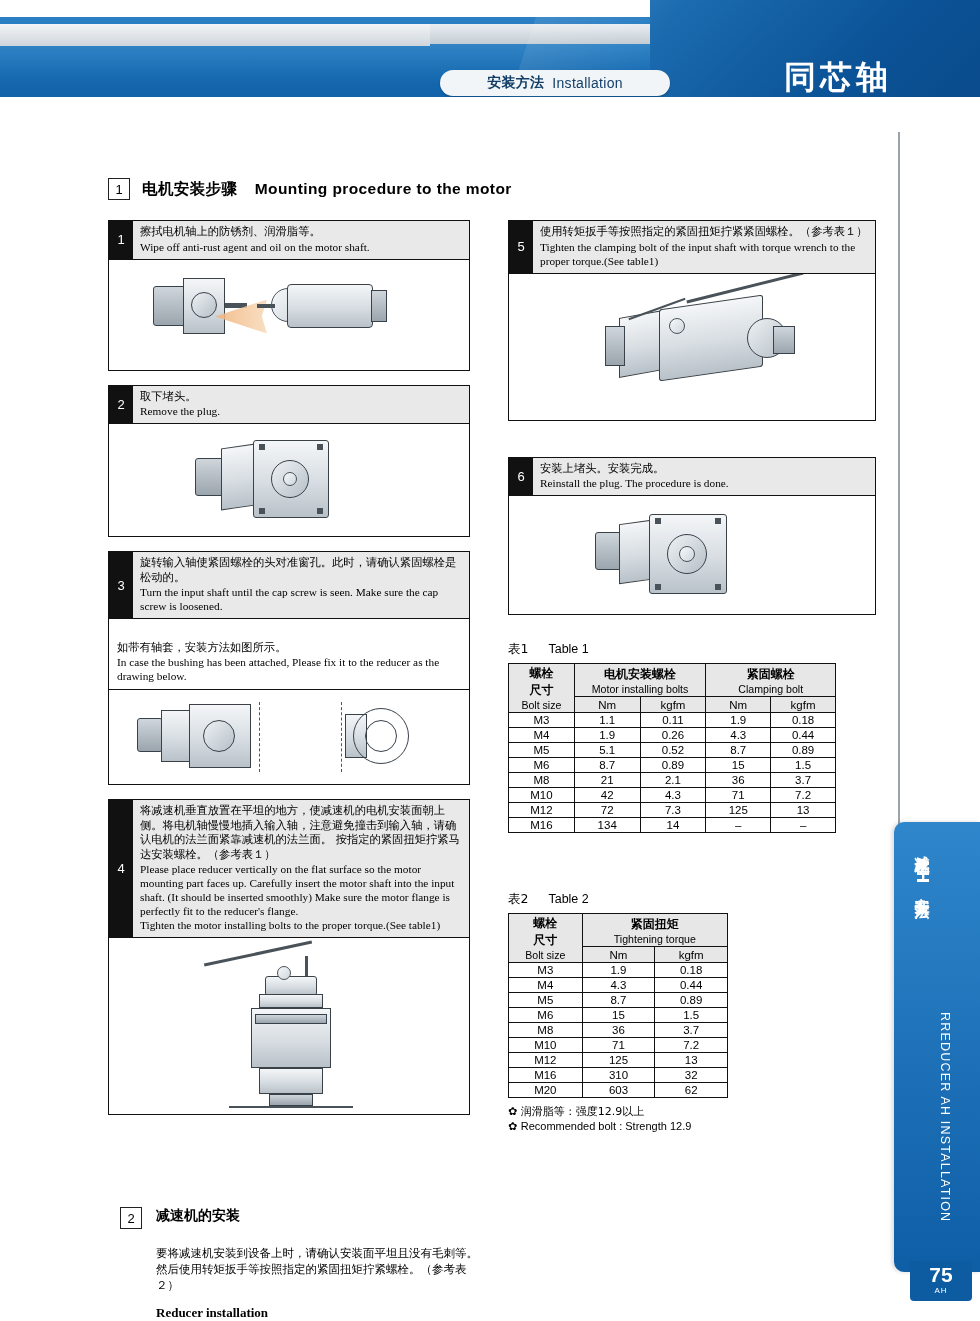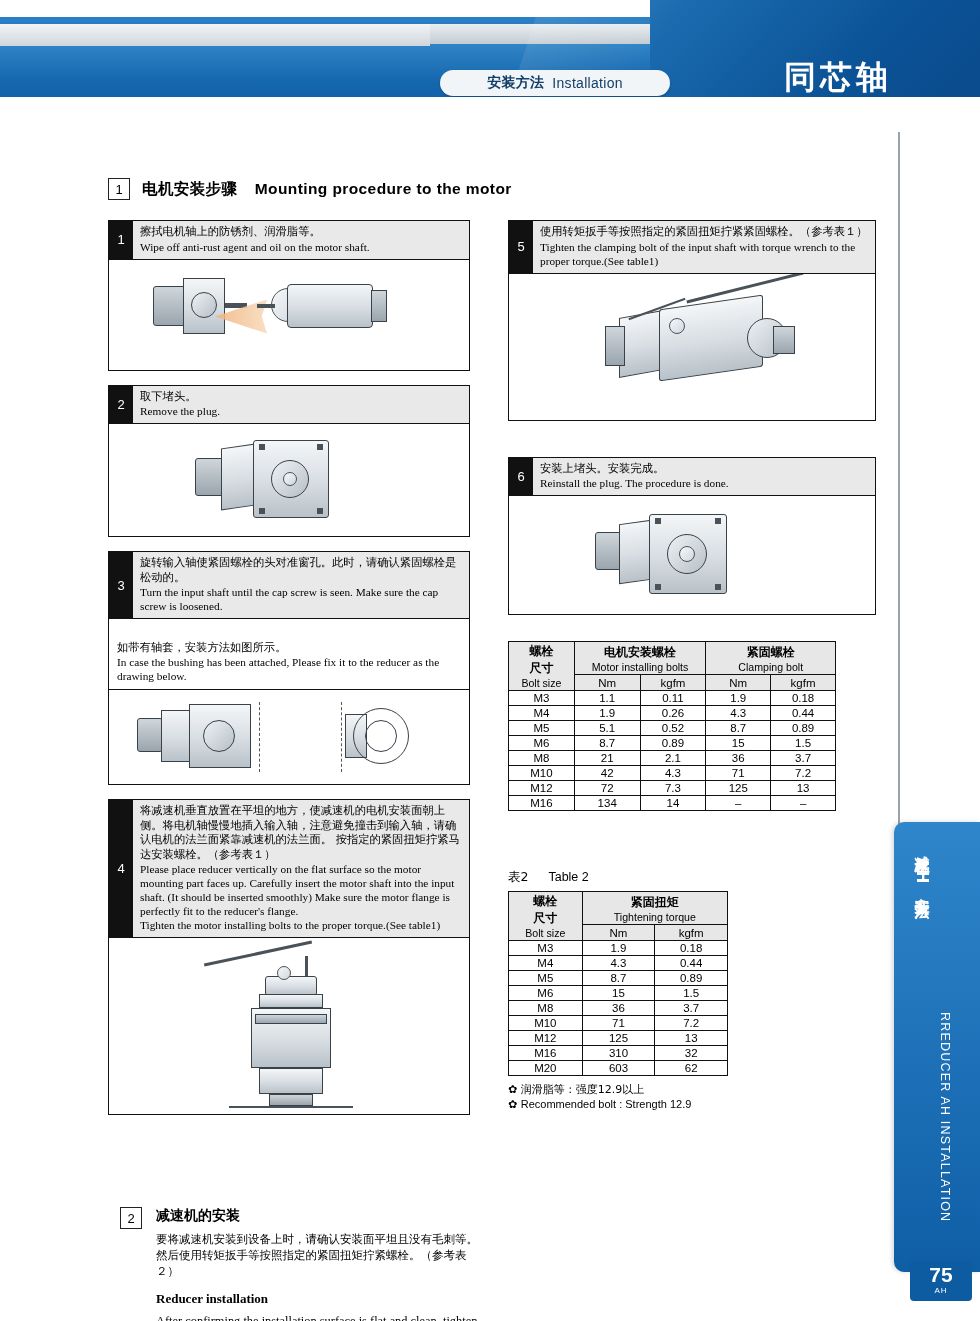--- a/index.html
+++ b/index.html
@@ -329,6 +329,10 @@
     </div>
 
     <div style="margin-top:26px;">
+      <div class="tbl-label">
+        <span>表1</span>
+        <span class="en">Table 1</span>
+      </div>
       <table class="data" style="width:328px;">
         <thead>
           <tr>

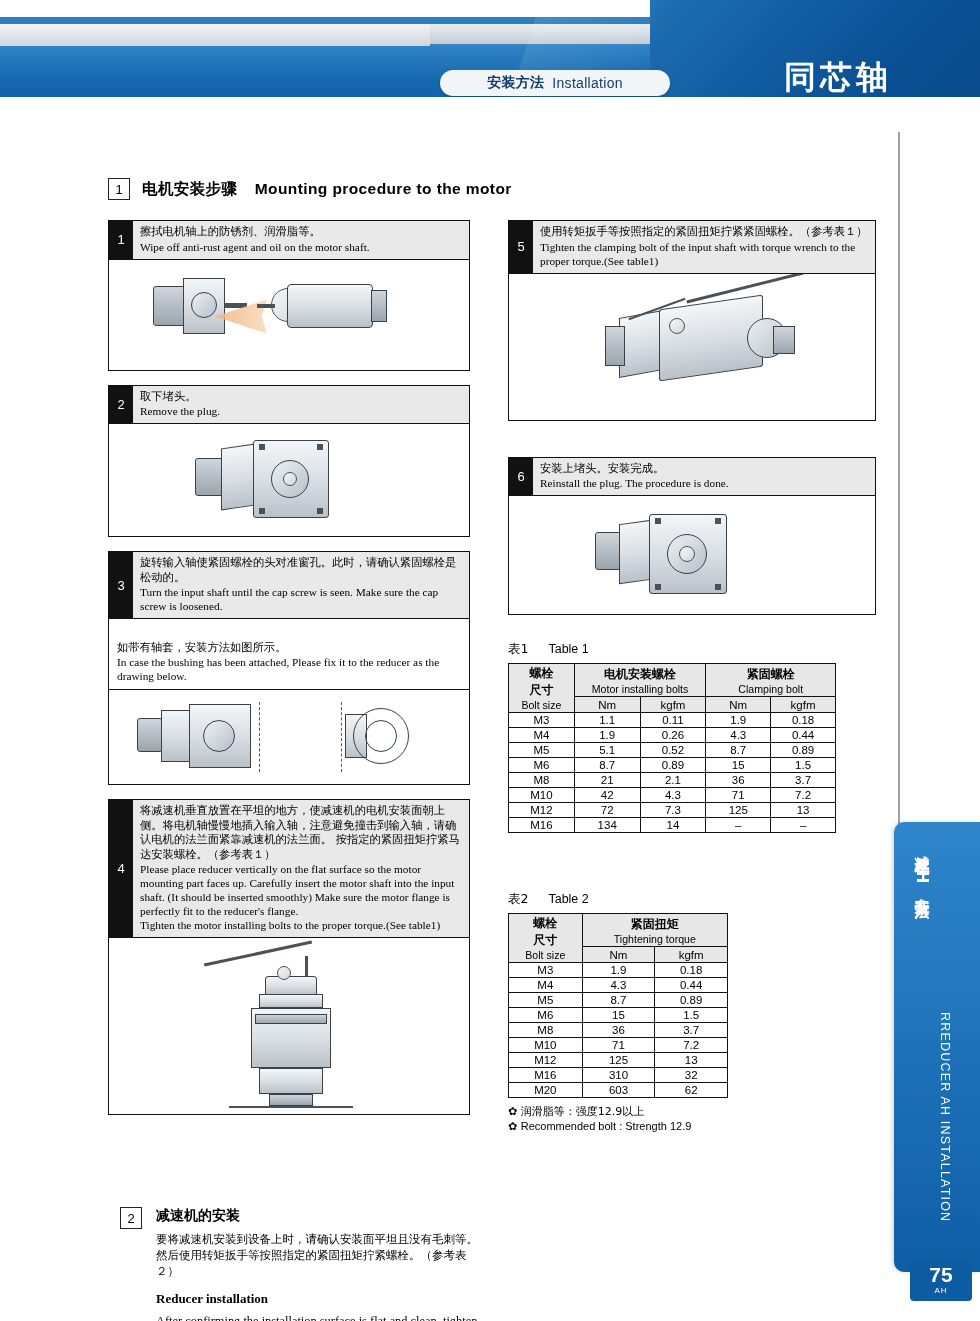--- a/index.html
+++ b/index.html
@@ -147,7 +147,7 @@
   .sec2 .hd{ display:flex; align-items:flex-start;}
   .sec2 .hd .numbox{ margin-right:14px;}
   .sec2 .title-cn{ font-size:14px; font-weight:bold; font-family:"DejaVu Sans",sans-serif;}
-  .sec2 .body-cn{ font-size:11.5px; line-height:16px; font-family:"DejaVu Sans",sans-serif; margin-top:6px;}
+  .sec2 .body-cn{ font-size:11.5px; line-height:16px; font-family:"DejaVu Sans",sans-serif; margin-top:20px;}
   .sec2 .title-en{ font-size:13px; font-weight:bold; margin-top:12px; font-family:"Liberation Serif",serif;}
   .sec2 .body-en{ font-size:12.4px; line-height:17px; margin-top:6px; font-family:"Liberation Serif",serif;}
 </style>

